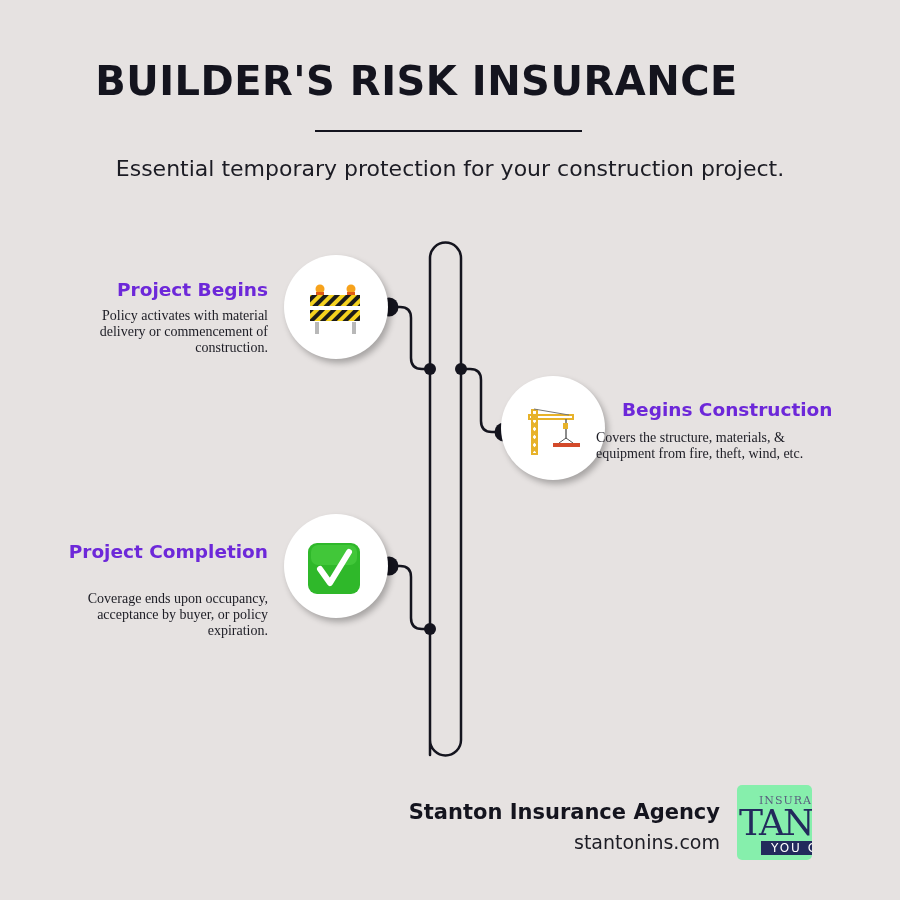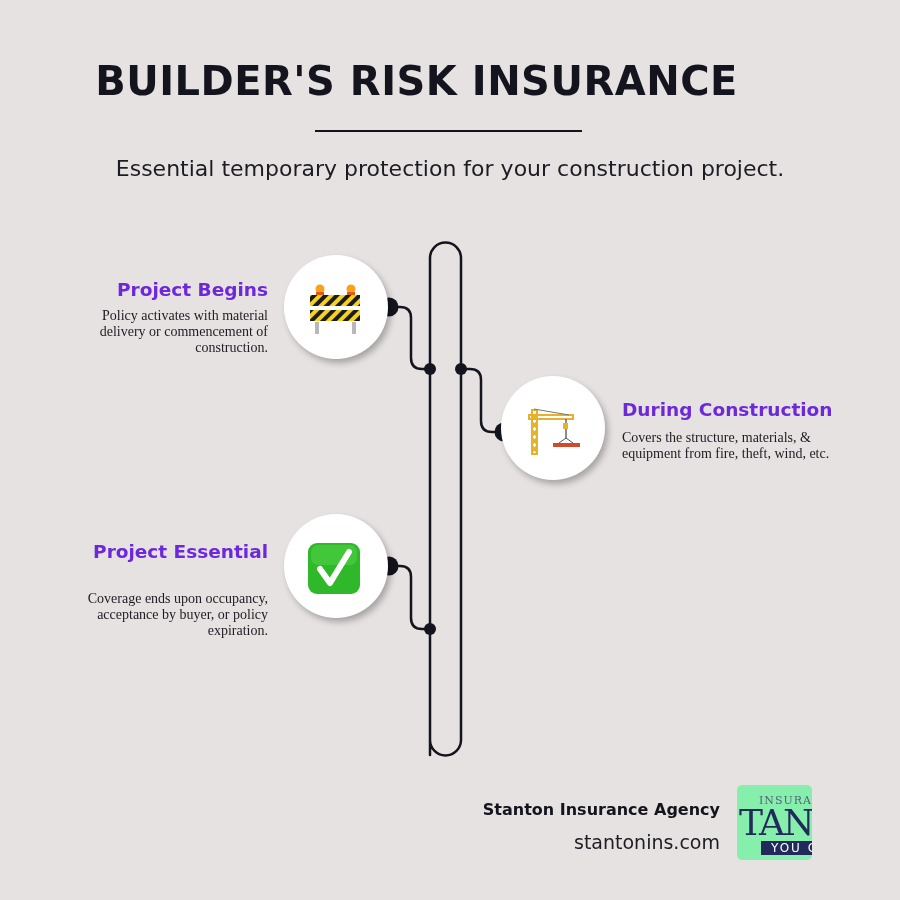--- a/index.html
+++ b/index.html
@@ -96,7 +96,7 @@
     <rect x="52" y="67" width="27" height="4" fill="#d34a2a"></rect>
   </svg>
 </div>
-<div class="step-title" style="left:622px;top:399px;">During Construction</div>
+<div class="step-title" style="left:622px;top:399px;">Begins Construction</div>
 <div class="step-desc" style="left:622px;top:430px;width:210px;">Covers the structure, materials, &amp; equipment from fire, theft, wind, etc.</div>
 
 <div class="circle" style="left:284px;top:514px;">

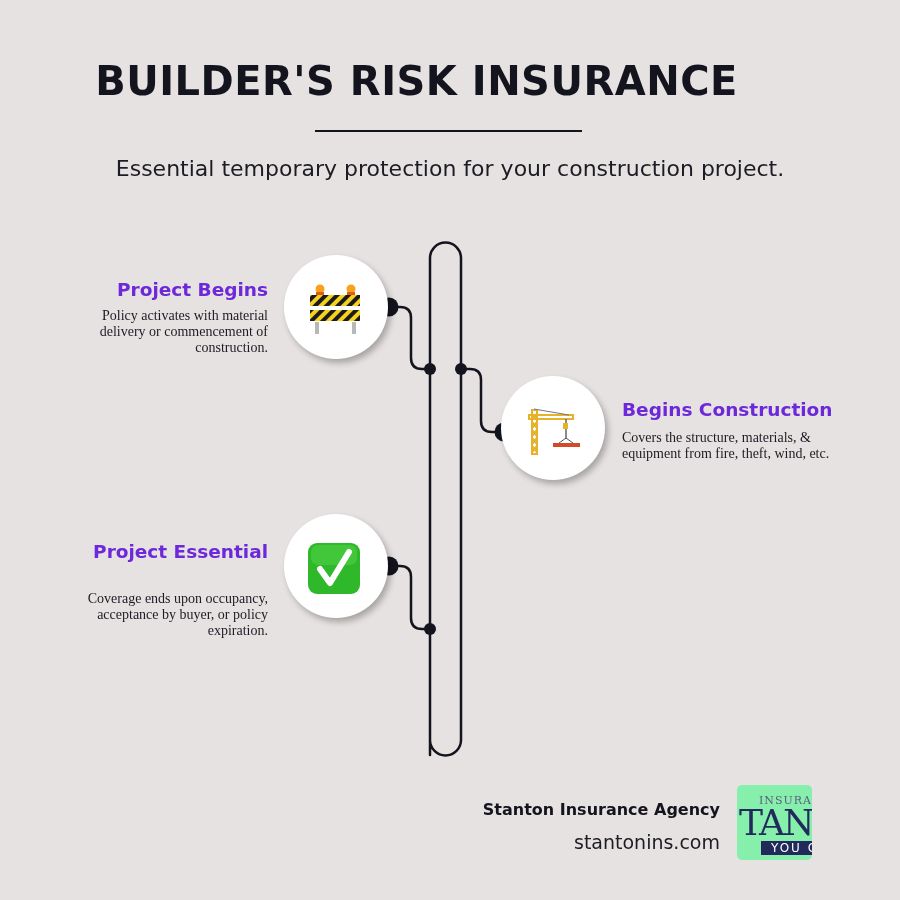--- a/index.html
+++ b/index.html
@@ -97,7 +97,7 @@
   </svg>
 </div>
 <div class="step-title" style="left:622px;top:399px;">Begins Construction</div>
-<div class="step-desc" style="left:622px;top:430px;width:210px;">Covers the structure, materials, &amp; equipment from fire, theft, wind, etc.</div>
+<div class="step-desc" style="left:596px;top:430px;width:210px;">Covers the structure, materials, &amp; equipment from fire, theft, wind, etc.</div>
 
 <div class="circle" style="left:284px;top:514px;">
   <svg width="104" height="104">

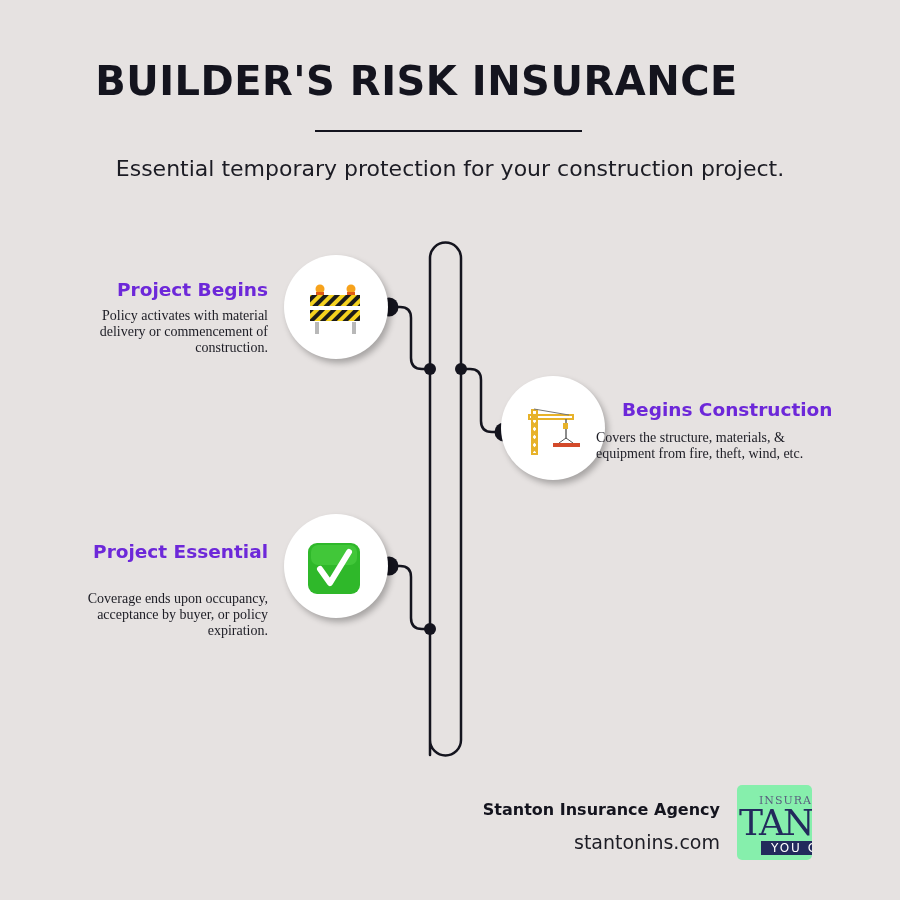--- a/index.html
+++ b/index.html
@@ -106,7 +106,7 @@
     <path d="M36 55 L46 69 L65 38" stroke="#fff" stroke-width="6" fill="none" stroke-linecap="round" stroke-linejoin="round"></path>
   </svg>
 </div>
-<div class="step-title left" style="right:632px;top:541px;">Project Essential</div>
+<div class="step-title left" style="right:632px;top:541px;">Project Completion</div>
 <div class="step-desc left" style="right:632px;top:571px;width:230px;margin-top:20px;">Coverage ends upon occupancy, acceptance by buyer, or policy expiration.</div>
 
 <div class="footer-name">Stanton Insurance Agency</div>

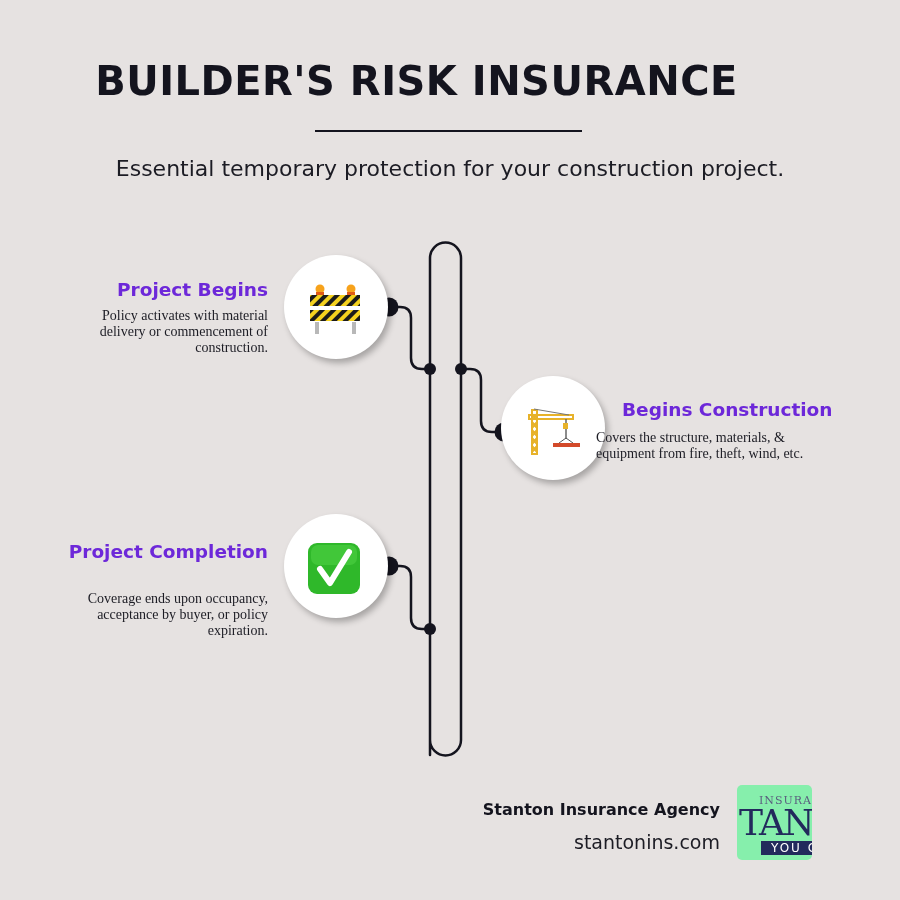--- a/index.html
+++ b/index.html
@@ -25,7 +25,7 @@
   .step-title { position:absolute; font-weight:bold; font-size:18.5px; color:#6d28d9; white-space:nowrap; }
   .step-desc { position:absolute; font-size:14px; line-height:16px; color:#1c1c24;font-family:Liberation Serif, serif; }
   .left { text-align:right; }
-  .footer-name { position:absolute; right:180px; top:800px; font-weight:bold; font-size:16px; color:#14141e; white-space:nowrap; }
+  .footer-name { position:absolute; right:180px; top:800px; font-weight:bold; font-size:21px; color:#14141e; white-space:nowrap; }
   .footer-url { position:absolute; right:180px; top:831px; font-size:19px; color:#1c1c24; white-space:nowrap; }
   .logo {
     position:absolute; left:737px; top:785px; width:75px; height:75px; background:#86efac; border-radius:5px; overflow:hidden;

